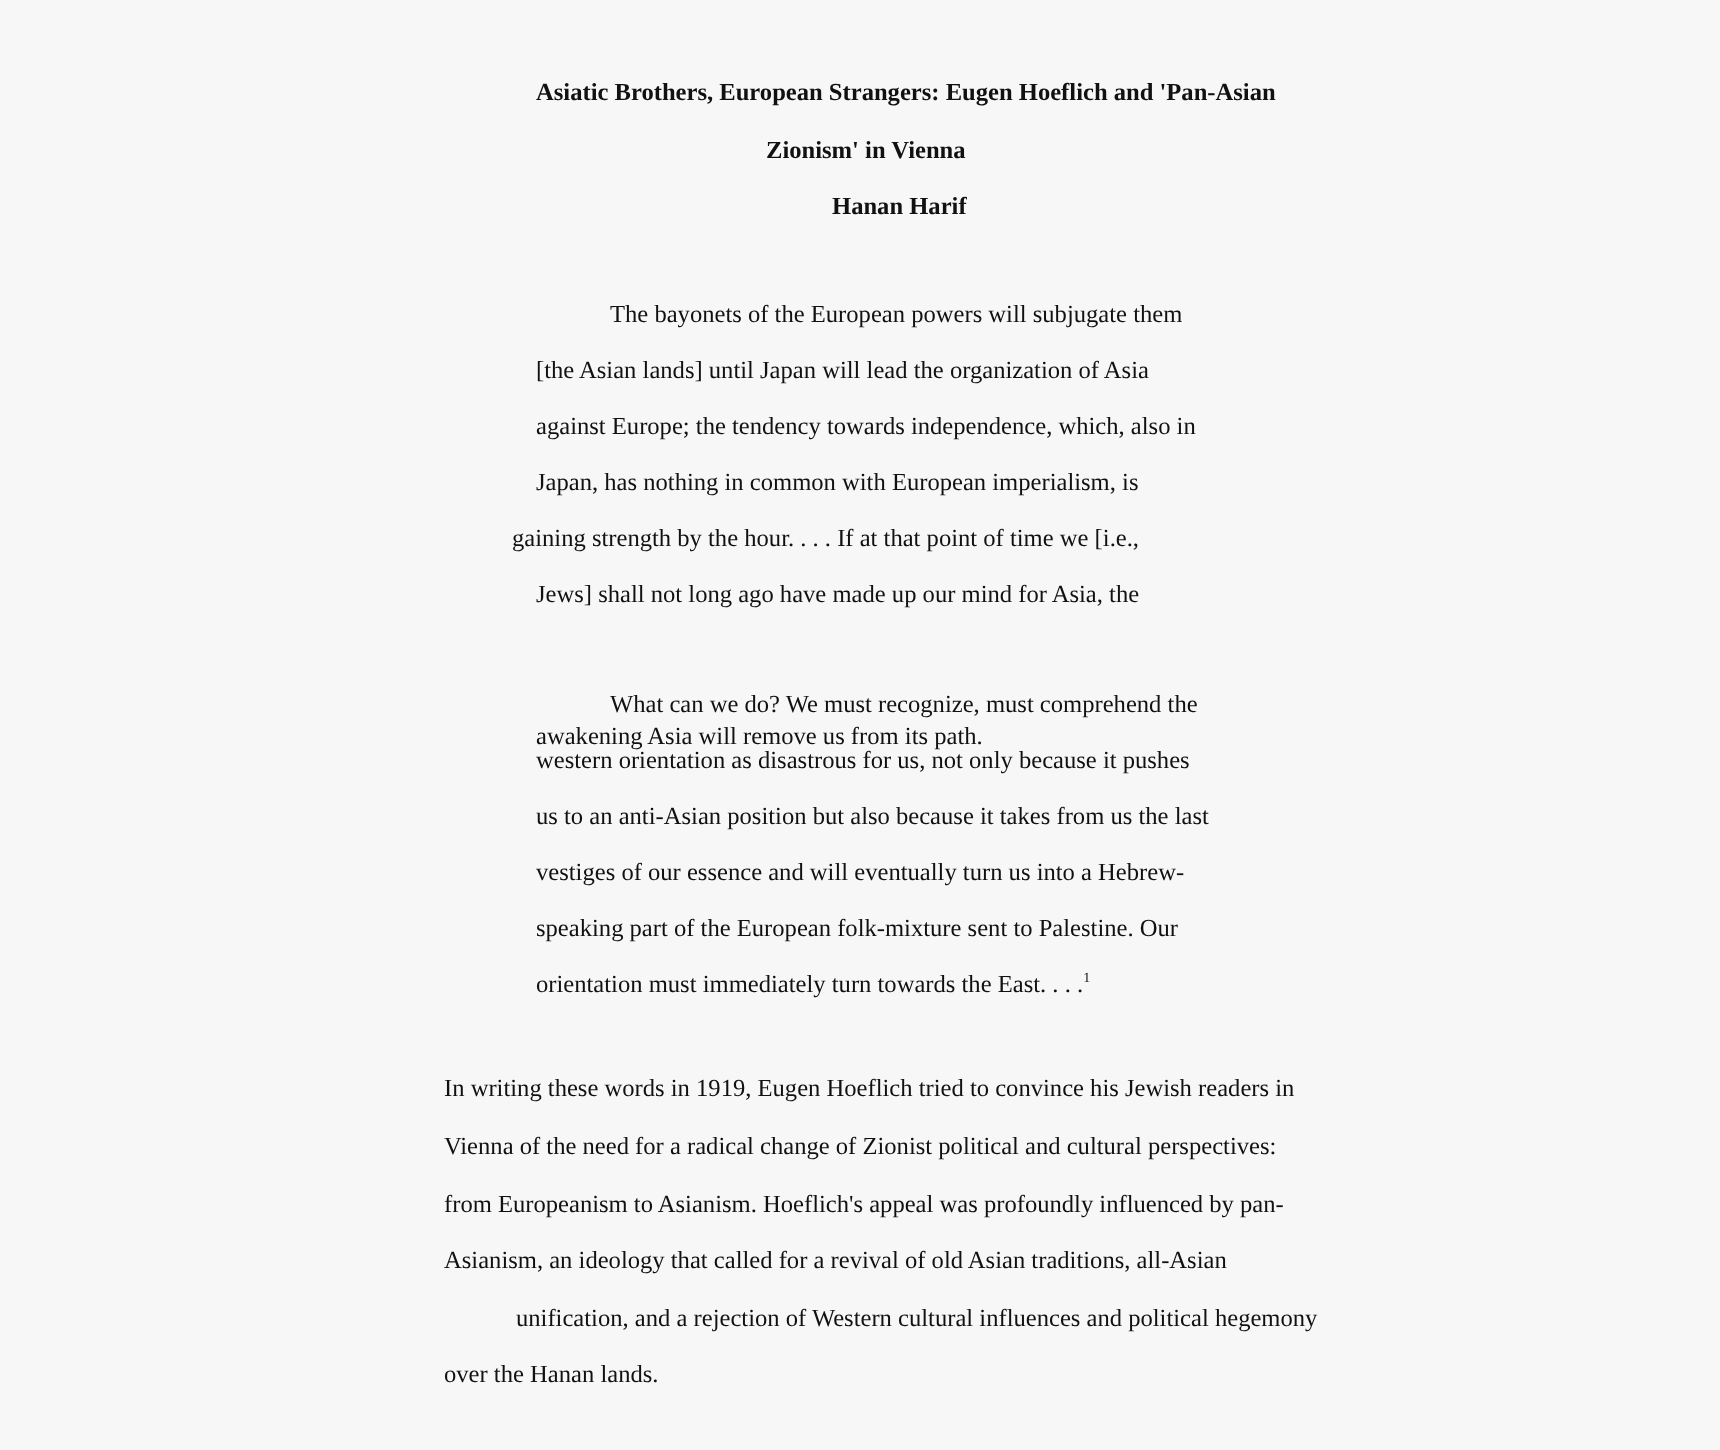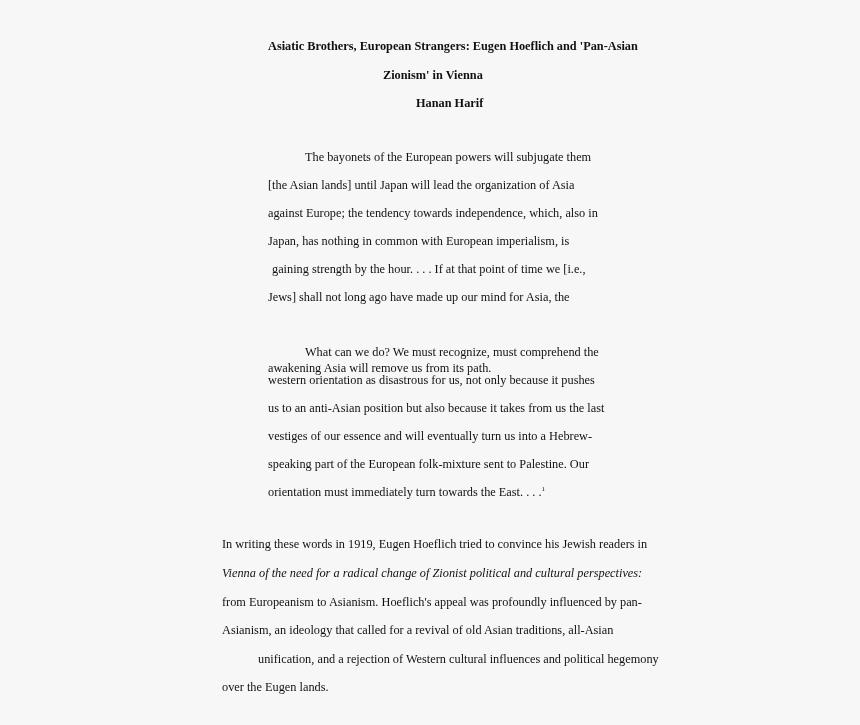--- a/index.html
+++ b/index.html
@@ -46,7 +46,7 @@
     <div class="line" style="left:268px; top:177px;">[the Asian lands] until Japan will lead the organization of Asia</div>
     <div class="line" style="left:268px; top:205px;">against Europe; the tendency towards independence, which, also in</div>
     <div class="line" style="left:268px; top:233px;">Japan, has nothing in common with European imperialism, is</div>
-    <div class="line" style="left:272px; top:261px;">gaining strength by the hour. . . . If at that point of time we [i.e.,</div>
+    <div class="line" style="left:256px; top:261px;">gaining strength by the hour. . . . If at that point of time we [i.e.,</div>
     <div class="line" style="left:268px; top:289px;">Jews] shall not long ago have made up our mind for Asia, the</div>
     <div class="line" style="left:268px; top:317px;margin-top:43px;">awakening Asia will remove us from its path.</div>
     <div class="line" style="left:305px; top:344px;">What can we do? We must recognize, must comprehend the</div>

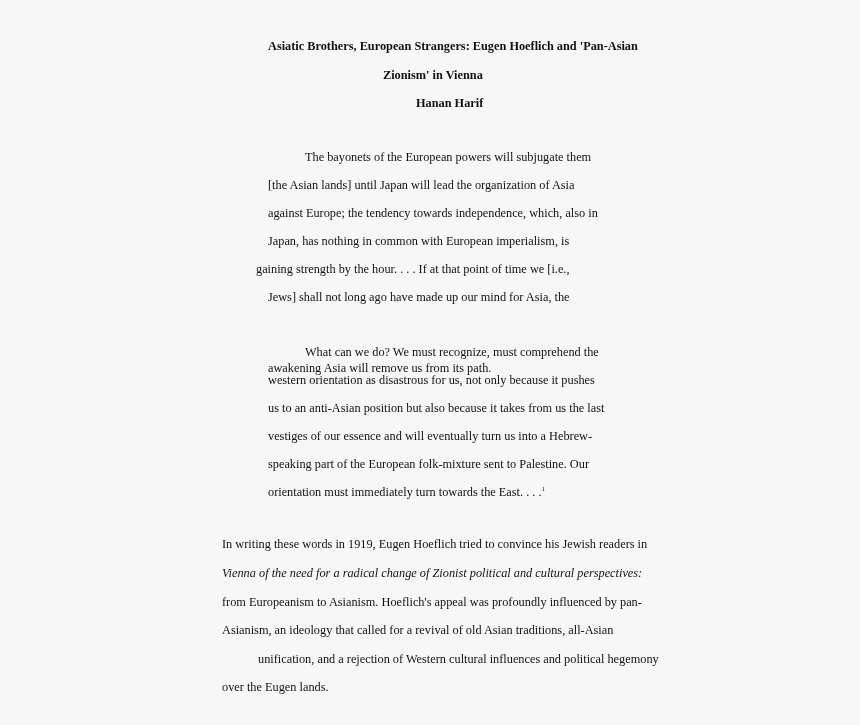--- a/index.html
+++ b/index.html
@@ -61,7 +61,7 @@
 
   <div>
     <div class="line" style="left:222px; top:536px;">In writing these words in 1919, Eugen Hoeflich tried to convince his Jewish readers in</div>
-    <div class="line" style="left:222px; top:565px;font-style:italic;">Vienna of the need for a radical change of Zionist political and cultural perspectives:</div>
+    <div class="line" style="left:222px; top:565px;">Vienna of the need for a radical change of Zionist political and cultural perspectives:</div>
     <div class="line" style="left:222px; top:594px;">from Europeanism to Asianism. Hoeflich's appeal was profoundly influenced by pan-</div>
     <div class="line" style="left:222px; top:622px;">Asianism, an ideology that called for a revival of old Asian traditions, all-Asian</div>
     <div class="line" style="left:222px; top:651px;margin-left:36px;">unification, and a rejection of Western cultural influences and political hegemony</div>

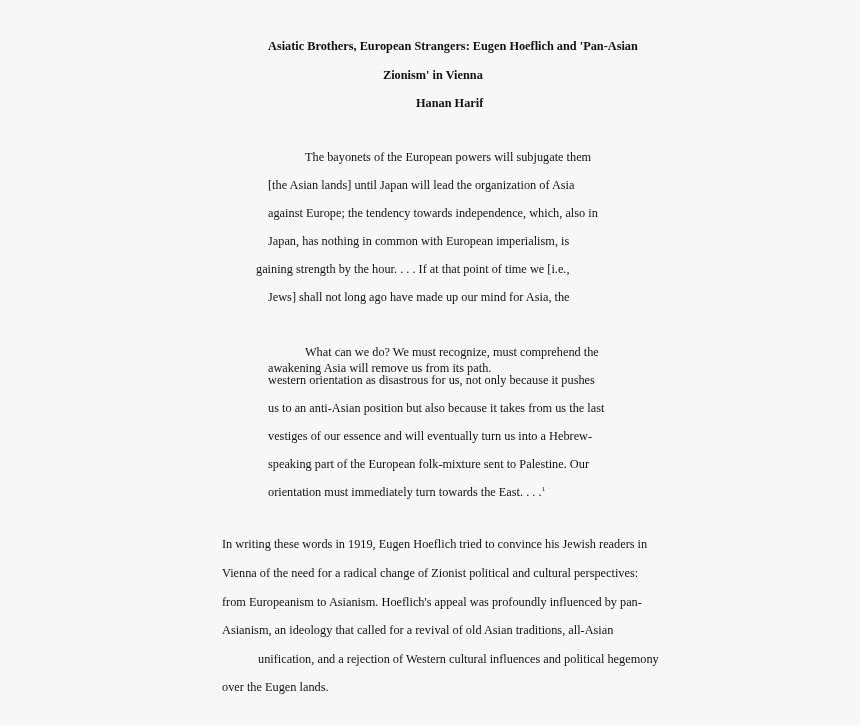--- a/index.html
+++ b/index.html
@@ -65,7 +65,7 @@
     <div class="line" style="left:222px; top:594px;">from Europeanism to Asianism. Hoeflich's appeal was profoundly influenced by pan-</div>
     <div class="line" style="left:222px; top:622px;">Asianism, an ideology that called for a revival of old Asian traditions, all-Asian</div>
     <div class="line" style="left:222px; top:651px;margin-left:36px;">unification, and a rejection of Western cultural influences and political hegemony</div>
-    <div class="line" style="left:222px; top:679px;">over the Eugen lands.</div>
+    <div class="line" style="left:222px; top:679px;">over the Hanan lands.</div>
   </div>
 
 </div>

